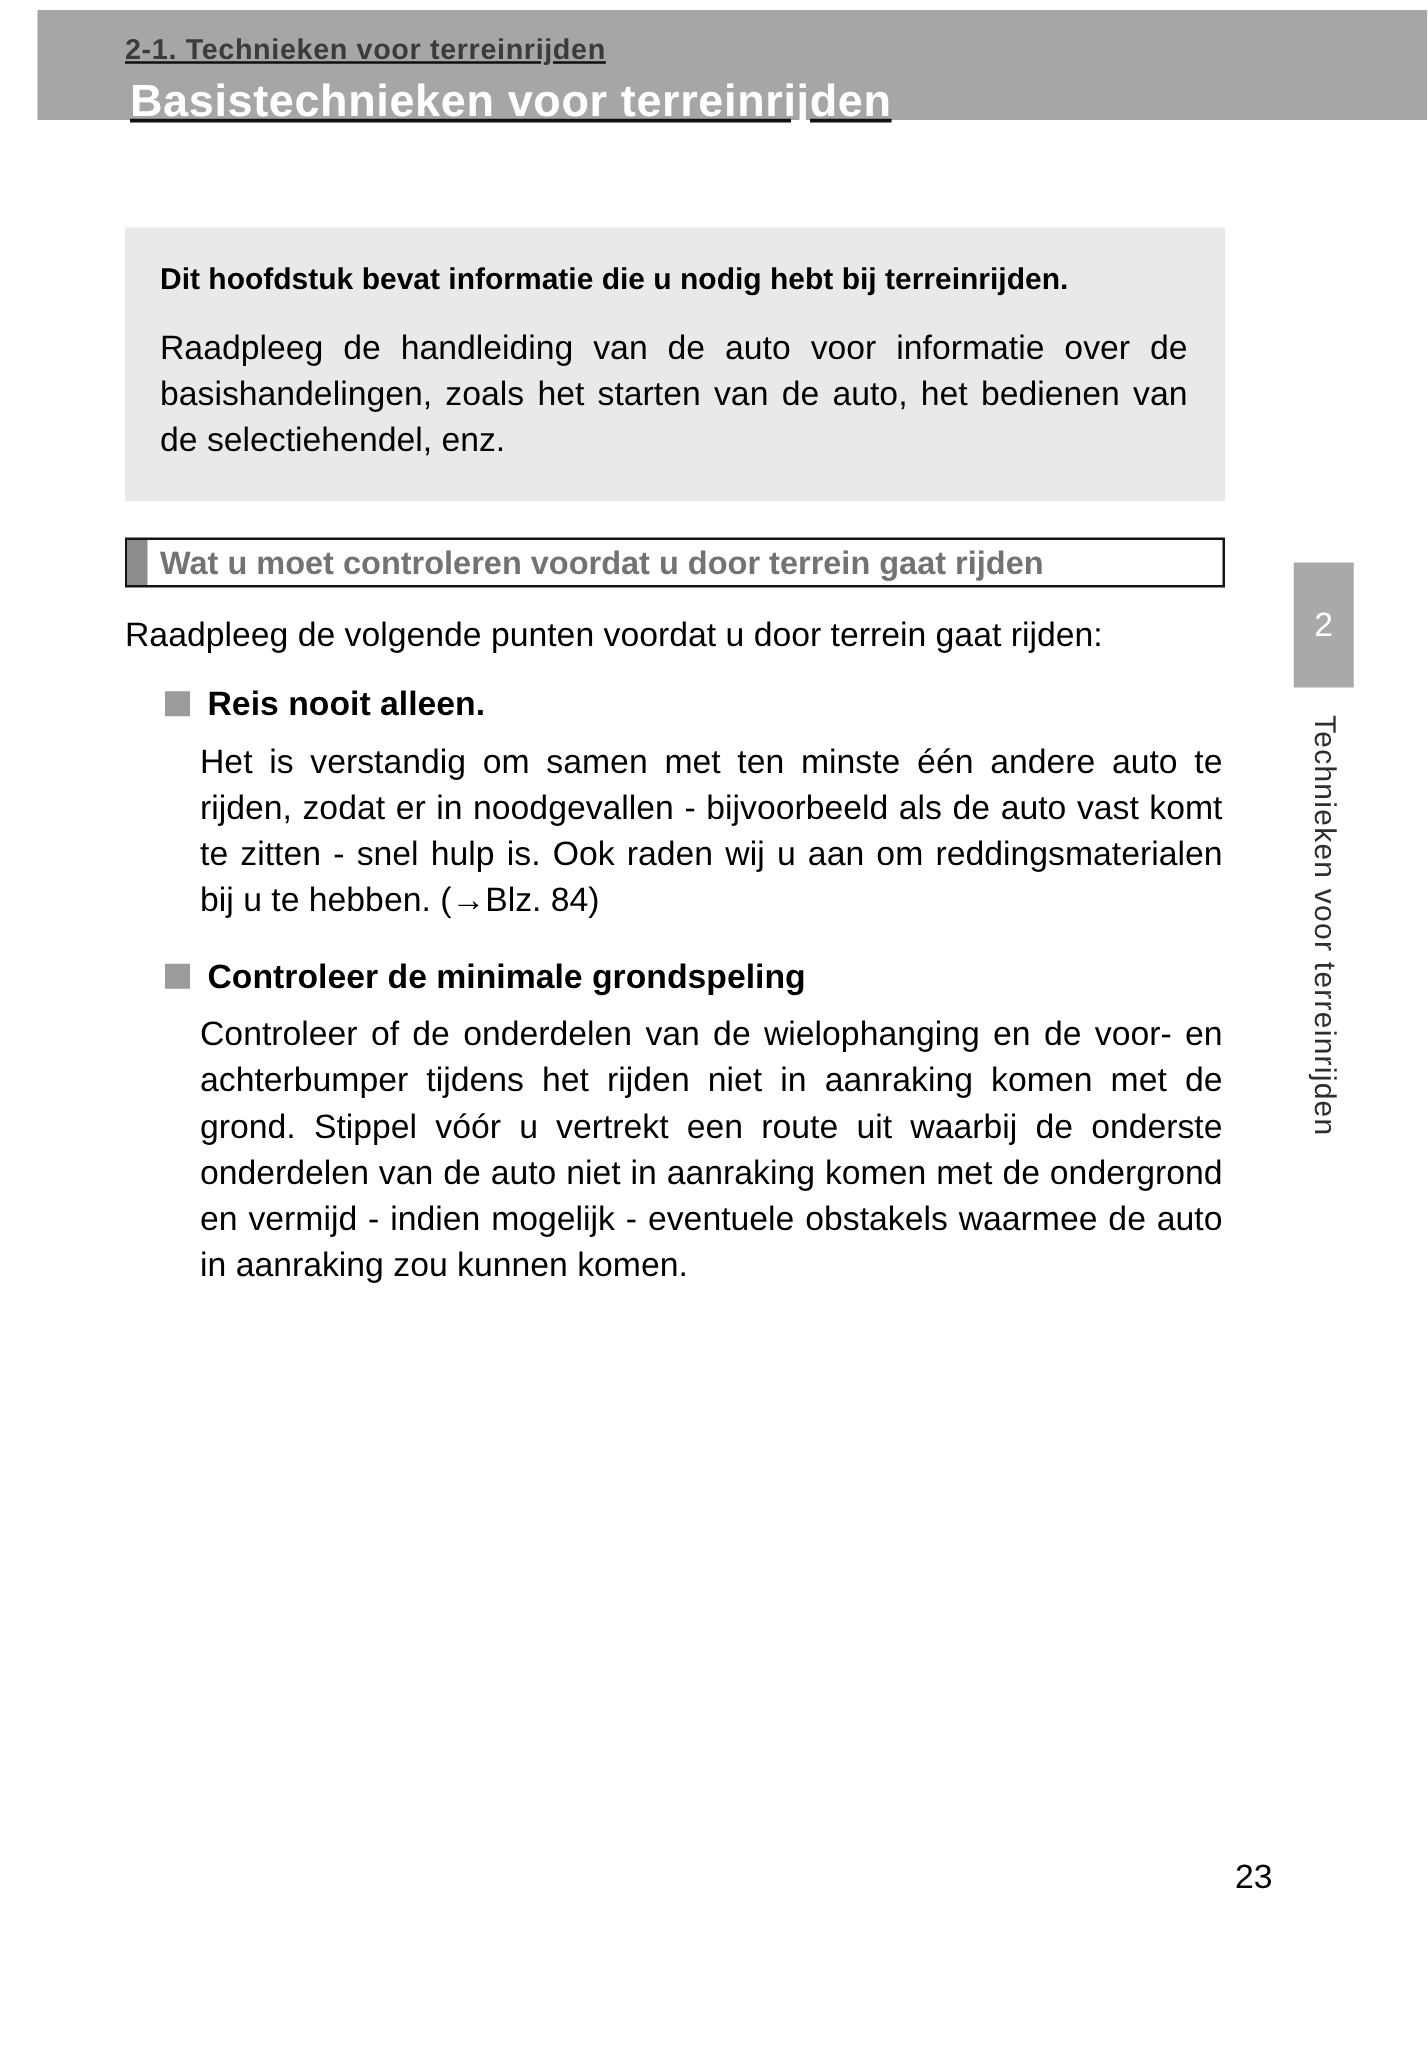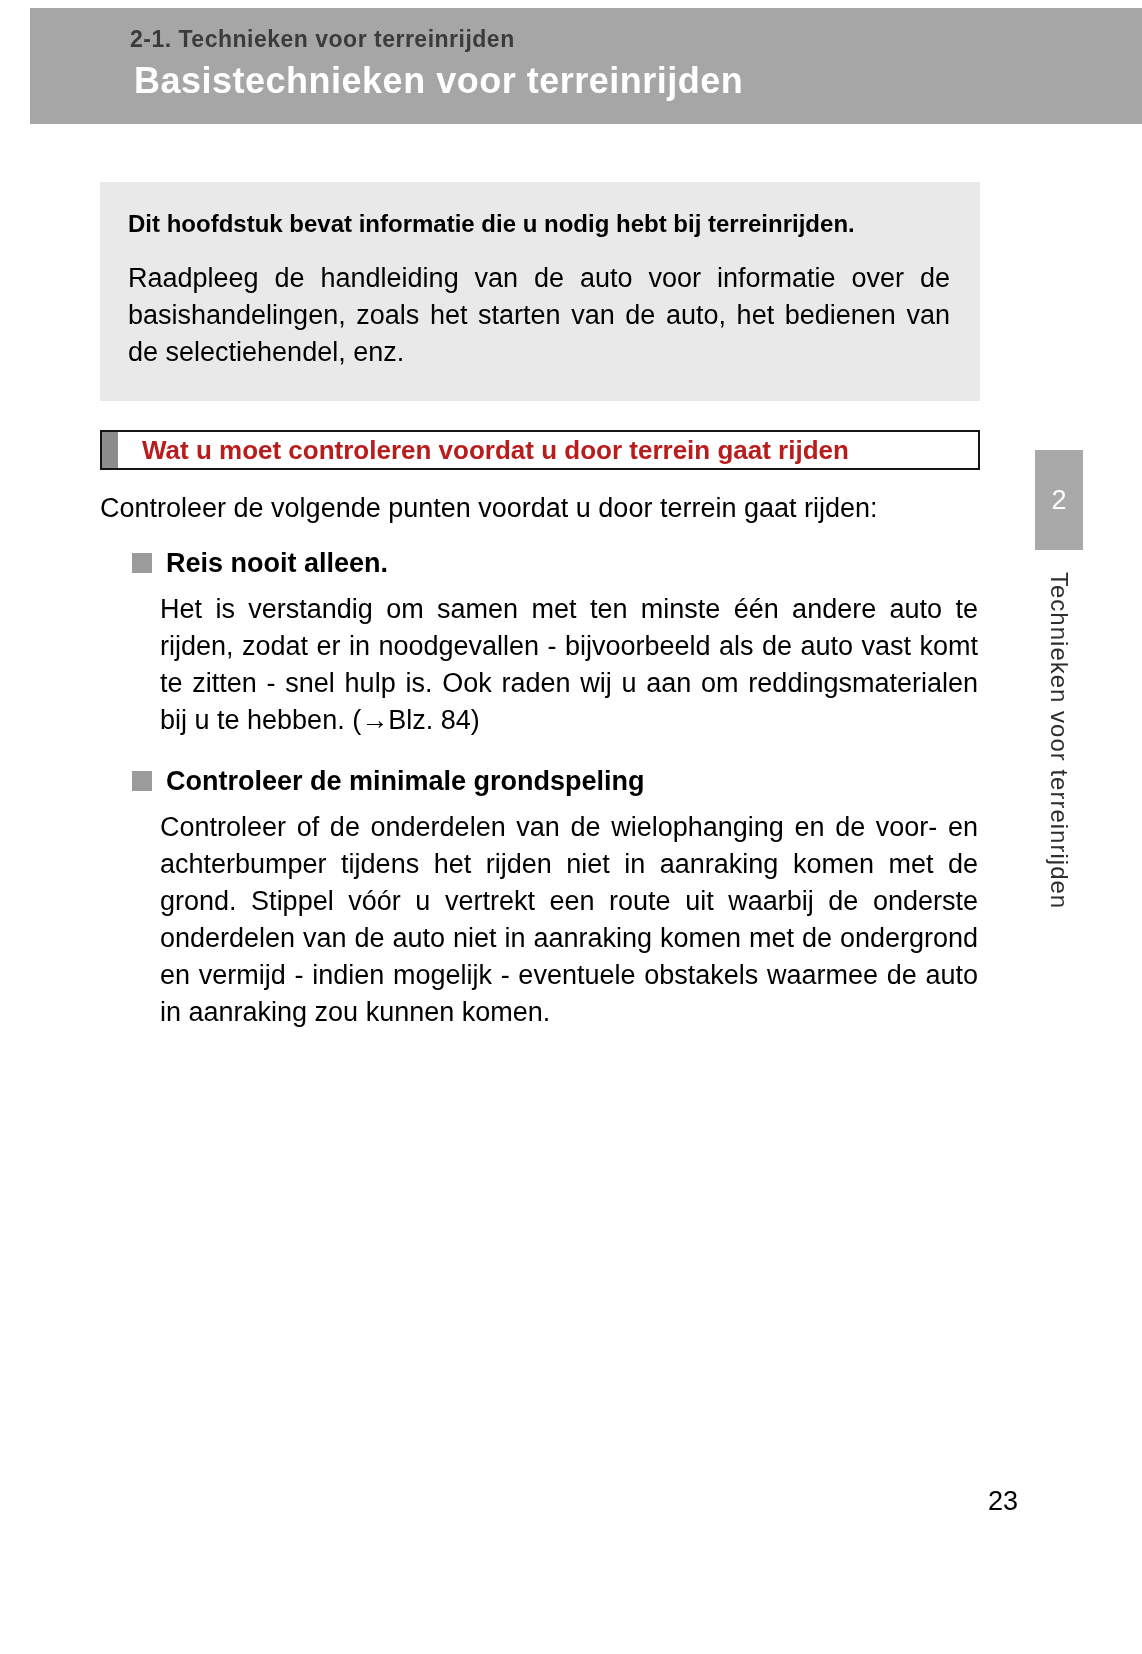--- a/index.html
+++ b/index.html
@@ -20,10 +20,11 @@
   }
   
   .band{
-    position:absolute;left:30px;right:0;top:8px;height:116px;
+    position:absolute;left:30px;right:0;top:8px;height:88px;
     background:var(--header-band);
     box-sizing:border-box;
-    padding:18px 0 0 100px;
+    padding:18px 0 0 70px;
+    text-decoration:underline;
   }
   .band-section{
     font-size:23px;font-weight:bold;color:#3b3b3b;letter-spacing:0.5px;

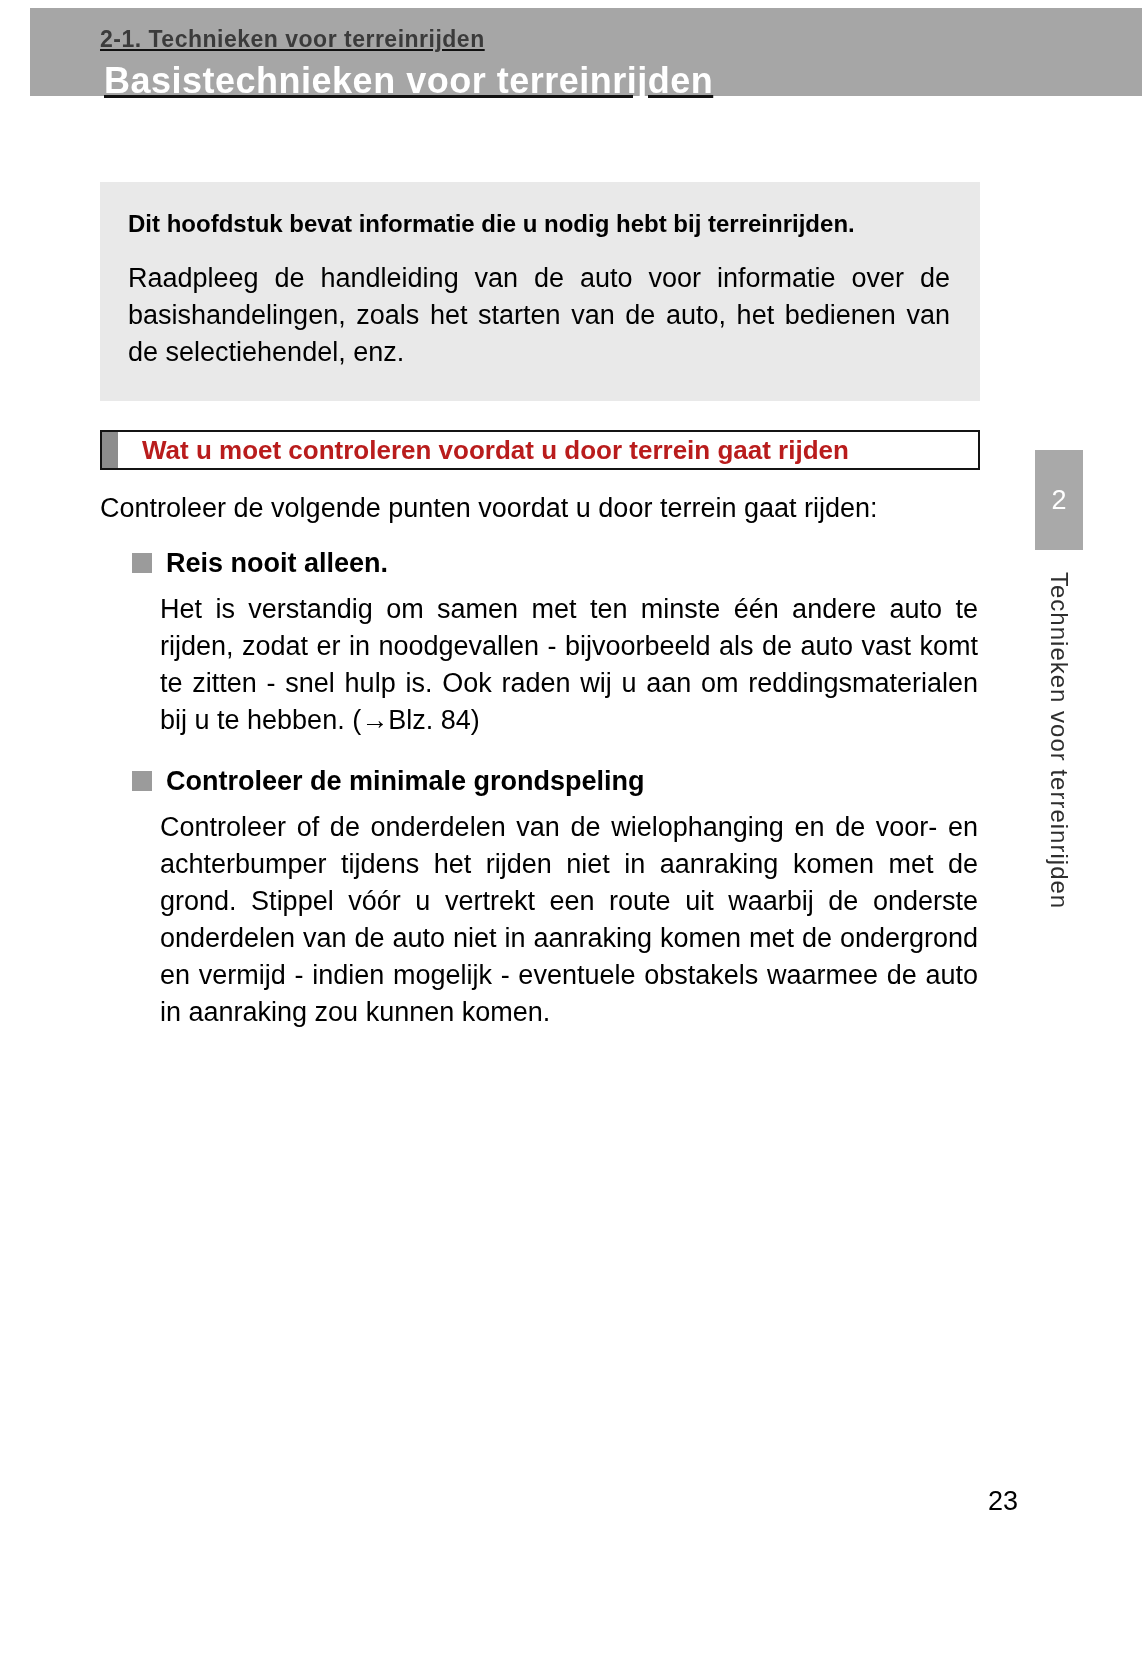--- a/index.html
+++ b/index.html
@@ -61,8 +61,8 @@
   }
   .section-heading .heading-text{
     display:flex;align-items:center;
-    padding-left:24px;
-    font-size:26px;font-weight:bold;color:#b91c1c;
+    padding-left:10px;
+    font-size:26px;font-weight:bold;color:#737373;
     white-space:nowrap;
   }
   

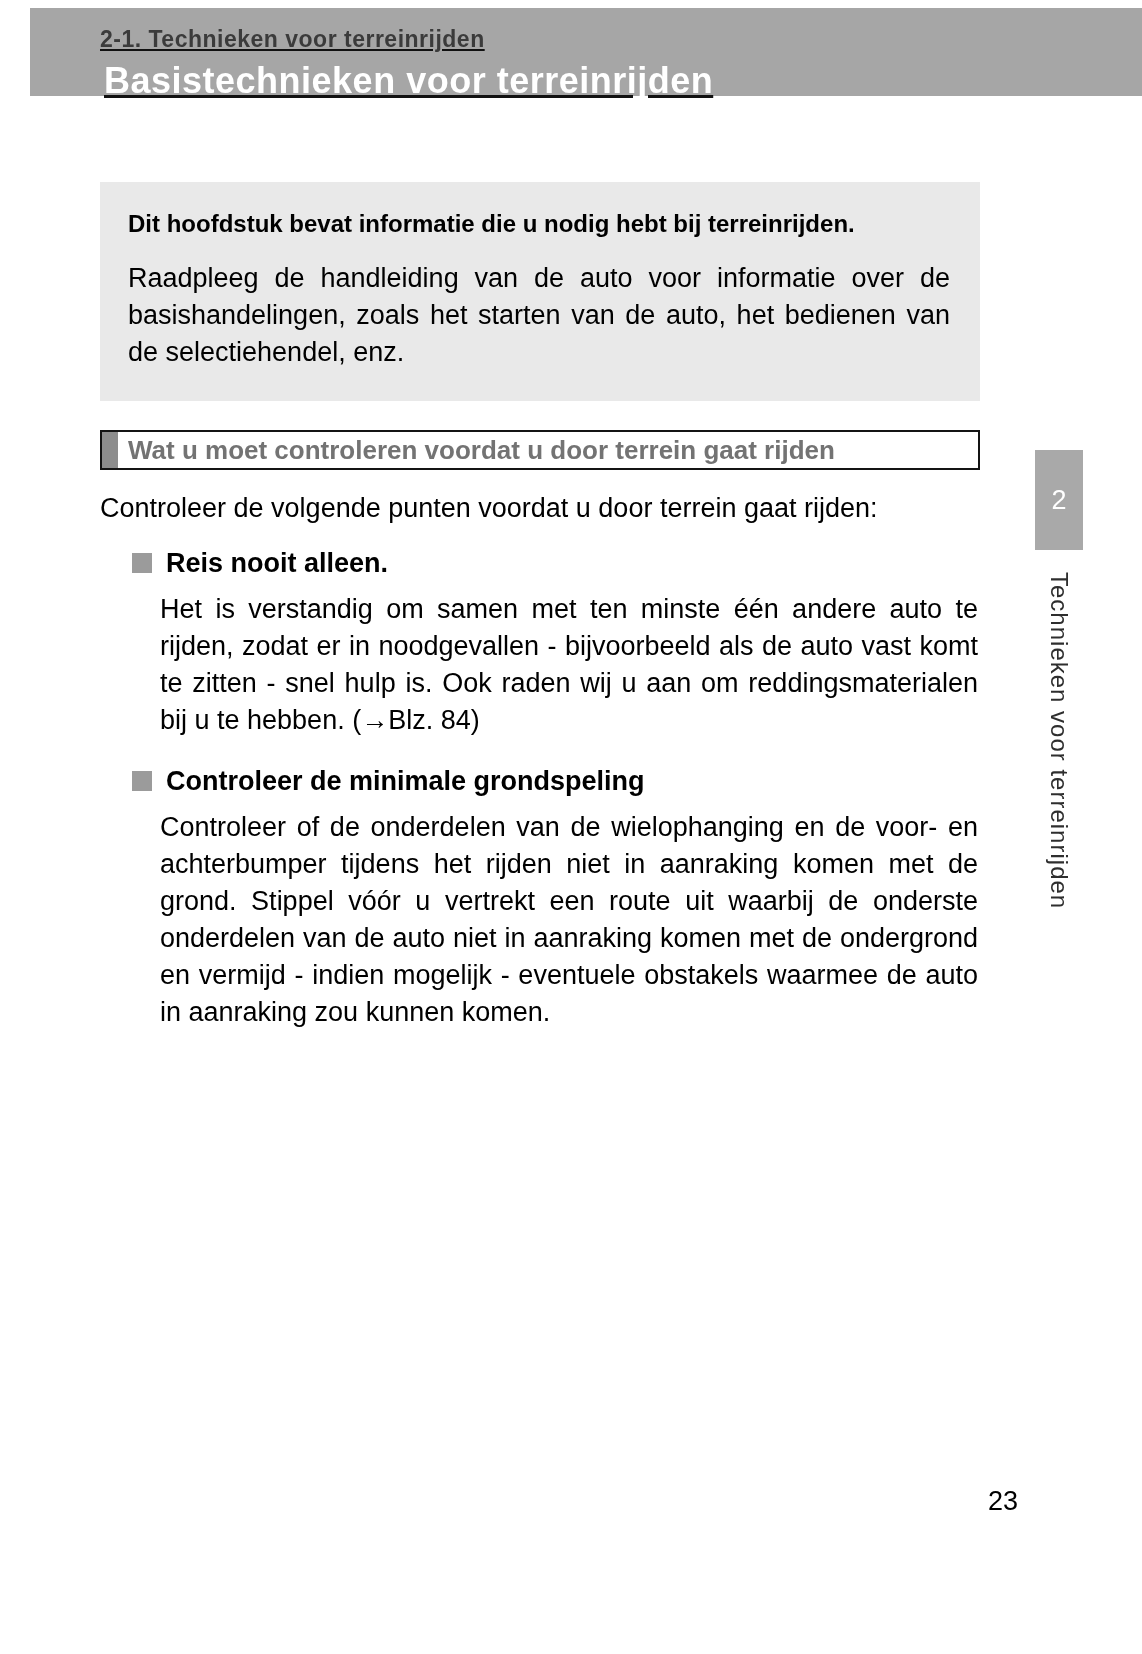--- a/index.html
+++ b/index.html
@@ -129,7 +129,7 @@
   </div>
 
   <div class="content">
-    <p class="lead">Controleer de volgende punten voordat u door terrein gaat rijden:</p>
+    <p class="lead">Raadpleeg de volgende punten voordat u door terrein gaat rijden:</p>
 
     <div class="item">
       <div class="item-title">

